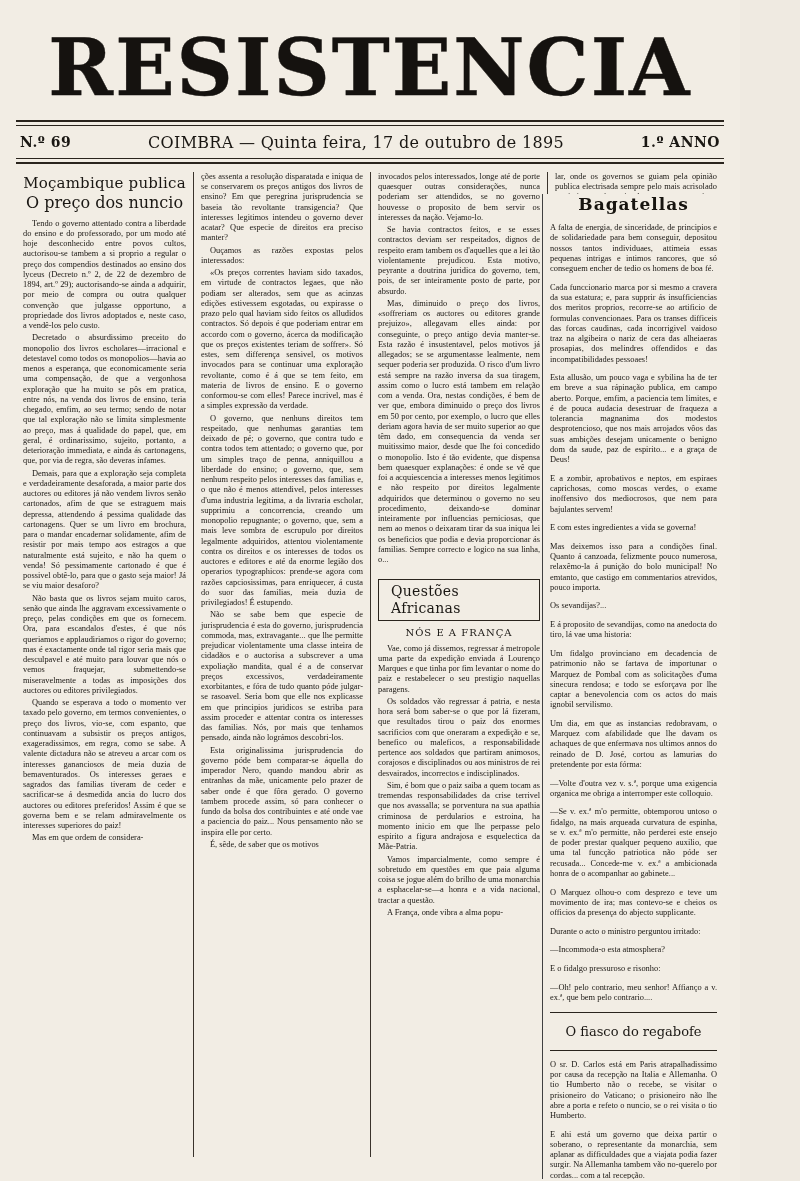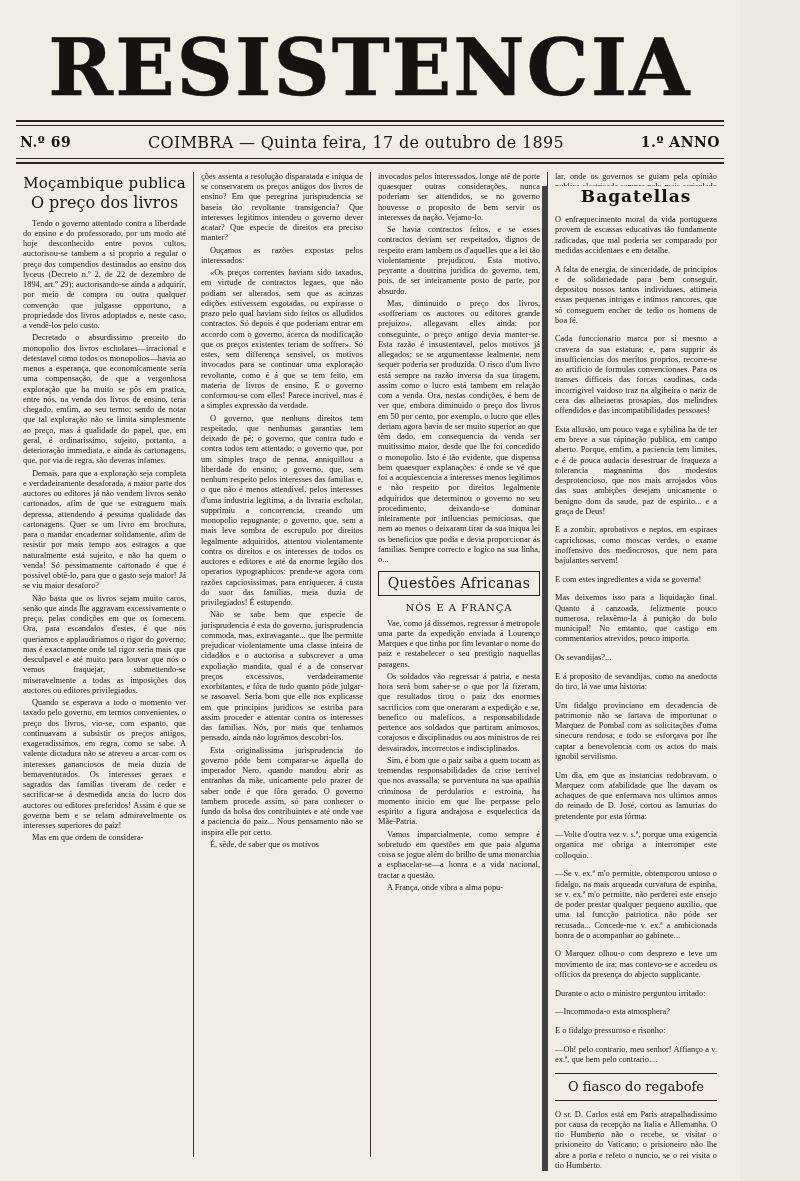--- a/index.html
+++ b/index.html
@@ -148,7 +148,7 @@
 
     <div class="col">
       <div class="sec-title">Moçambique publica</div>
-      <div class="sec-sub">O preço dos livros</div>
+      <div class="sec-sub">O preço dos nuncio</div>
       <p>Tendo o governo attentado contra a liberdade do ensino e do professorado, por um modo até hoje desconhecido entre povos cultos, auctorisou-se tambem a si proprio a regular o preço dos compendios destinados ao ensino dos lyceus (Decreto n.º 2, de 22 de dezembro de 1894, art.º 29); auctorisando-se ainda a adquirir, por meio de compra ou outra qualquer convenção que julgasse opportuno, a propriedade dos livros adoptados e, neste caso, a vendê-los pelo custo.</p>
       <p>Decretado o absurdissimo preceito do monopolio dos livros escholares—irracional e detestavel como todos os monopolios—havia ao menos a esperança, que economicamente seria uma compensação, de que a vergonhosa exploração que ha muito se pôs em pratica, entre nós, na venda dos livros de ensino, teria chegado, emfim, ao seu termo; sendo de notar que tal exploração não se limita simplesmente ao preço, mas á qualidade do papel, que, em geral, é ordinarissimo, sujeito, portanto, a deterioração immediata, e ainda ás cartonagens, que, por via de regra, são deveras infames.</p>
       <p>Demais, para que a exploração seja completa e verdadeiramente desaforada, a maior parte dos auctores ou editores já não vendem livros senão cartonados, afim de que se estraguem mais depressa, attendendo á pessima qualidade das cartonagens. Quer se um livro em brochura, para o mandar encadernar solidamente, afim de resistir por mais tempo aos estragos a que naturalmente está sujeito, e não ha quem o venda! Só pessimamente cartonado é que é possivel obtê-lo, para que o gasto seja maior! Já se viu maior desaforo?</p>

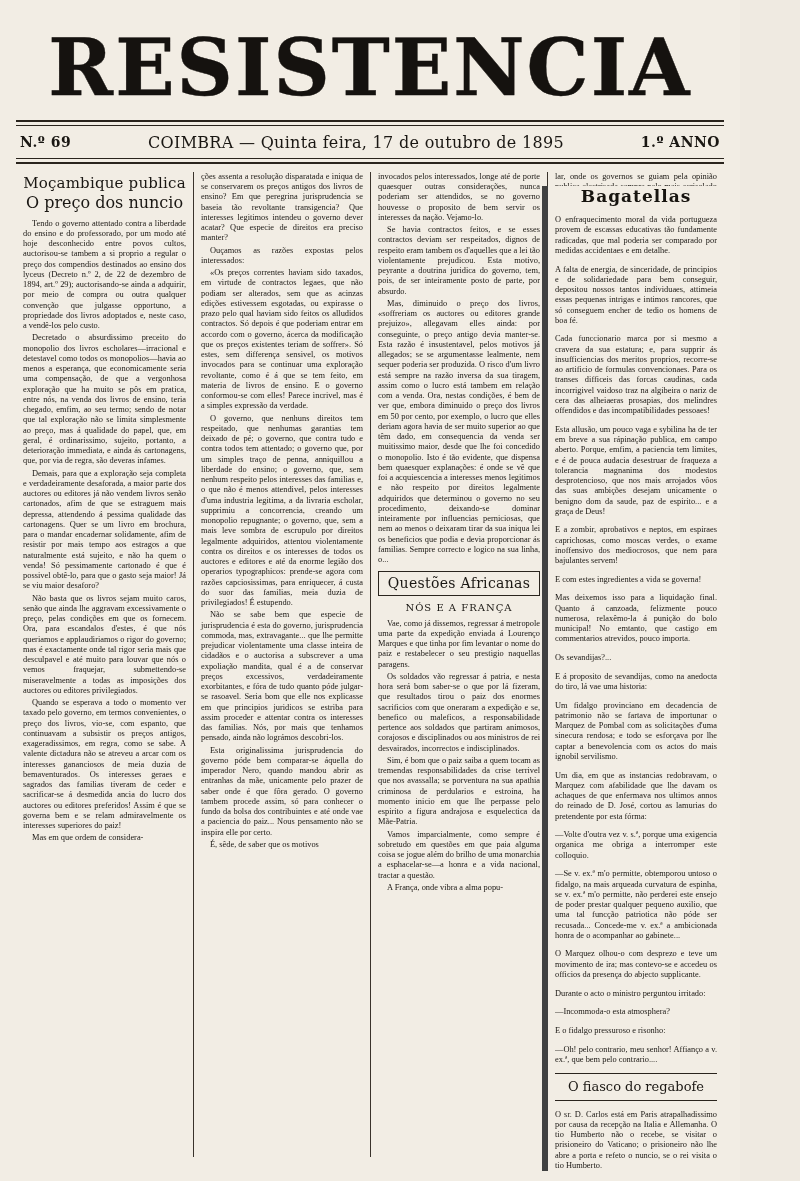--- a/index.html
+++ b/index.html
@@ -203,7 +203,7 @@
 
   </div>
 
-  <div style="position:absolute;top:186px;right:16px;width:182px;padding:0 7px;box-sizing:border-box;background:#f2ede4;font-size:8.4px;line-height:1.22;text-align:justify;height:985px;overflow:hidden;border-left:6px solid #404040;">
+  <div style="position:absolute;top:194px;right:16px;width:182px;padding:0 7px;box-sizing:border-box;background:#f2ede4;font-size:8.4px;line-height:1.22;text-align:justify;height:985px;overflow:hidden;border-left:1px solid #404040;">
     <div class="fancy-title">Bagatellas</div>
     <p>O enfraquecimento moral da vida portugueza provem de escassas educativas tão fundamente radicadas, que mal poderia ser comparado por medidas accidentaes e em detalhe.</p>
     <p>A falta de energia, de sinceridade, de principios e de solidariedade para bem conseguir, depositou nossos tantos individuaes, attimeia essas pequenas intrigas e intimos rancores, que só conseguem encher de tedio os homens de boa fé.</p>

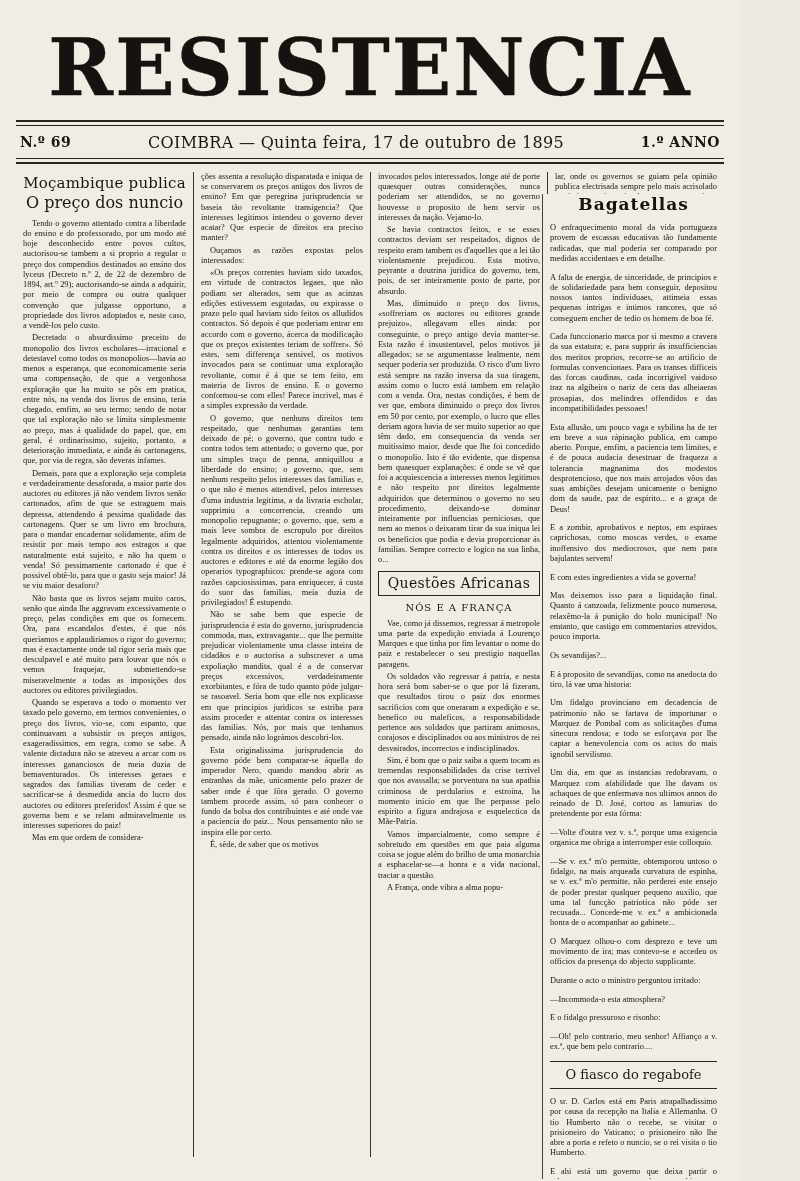--- a/index.html
+++ b/index.html
@@ -205,7 +205,6 @@
 
   <div style="position:absolute;top:194px;right:16px;width:182px;padding:0 7px;box-sizing:border-box;background:#f2ede4;font-size:8.4px;line-height:1.22;text-align:justify;height:985px;overflow:hidden;border-left:1px solid #404040;">
     <div class="fancy-title">Bagatellas</div>
-    <p>O enfraquecimento moral da vida portugueza provem de escassas educativas tão fundamente radicadas, que mal poderia ser comparado por medidas accidentaes e em detalhe.</p>
     <p>A falta de energia, de sinceridade, de principios e de solidariedade para bem conseguir, depositou nossos tantos individuaes, attimeia essas pequenas intrigas e intimos rancores, que só conseguem encher de tedio os homens de boa fé.</p>
     <p>Cada funccionario marca por si mesmo a cravera da sua estatura; e, para supprir ás insufficiencias dos meritos proprios, recorre-se ao artificio de formulas convencionaes. Para os transes difficeis das forcas caudinas, cada incorrigivel vaidoso traz na algibeira o nariz de cera das alheiaeras prosapias, dos melindres offendidos e das incompatibilidades pessoaes!</p>
     <p>Esta allusão, um pouco vaga e sybilina ha de ter em breve a sua rápinação publica, em campo aberto. Porque, emfim, a paciencia tem limites, e é de pouca audacia desestruar de fraqueza a tolerancia magnanima dos modestos desprotencioso, que nos mais arrojados vôos das suas ambições desejam unicamente o benigno dom da saude, paz de espirito... e a graça de Deus!</p>

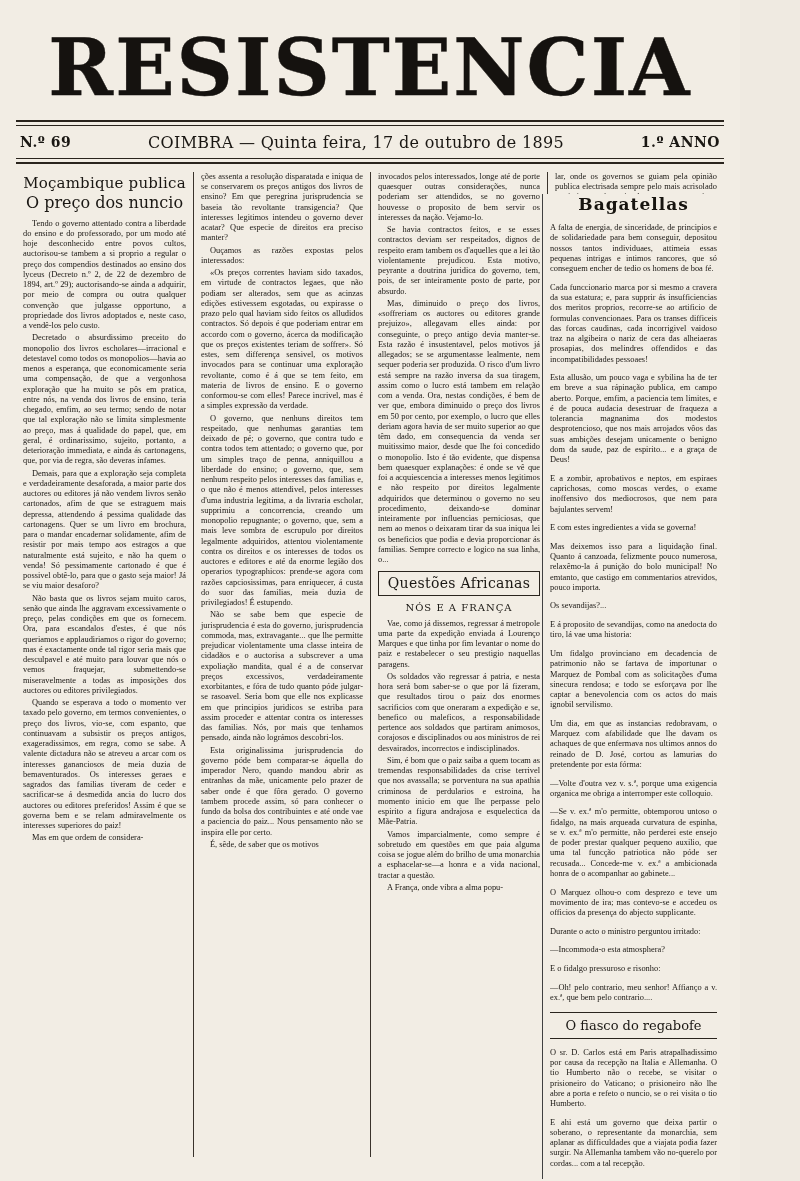--- a/index.html
+++ b/index.html
@@ -210,7 +210,7 @@
     <p>Esta allusão, um pouco vaga e sybilina ha de ter em breve a sua rápinação publica, em campo aberto. Porque, emfim, a paciencia tem limites, e é de pouca audacia desestruar de fraqueza a tolerancia magnanima dos modestos desprotencioso, que nos mais arrojados vôos das suas ambições desejam unicamente o benigno dom da saude, paz de espirito... e a graça de Deus!</p>
     <p>E a zombir, aprobativos e neptos, em espiraes caprichosas, como moscas verdes, o exame inoffensivo dos mediocrosos, que nem para bajulantes servem!</p>
     <p>E com estes ingredientes a vida se governa!</p>
-    <p>Mas deixemos isso para a liquidação final. Quanto á canzoada, felizmente pouco numerosa, relaxêmo-la á punição do bolo municipal! No emtanto, que castigo em commentarios atrevidos, pouco importa.</p>
+    <p>Mas deixemos isso para a condições final. Quanto á canzoada, felizmente pouco numerosa, relaxêmo-la á punição do bolo municipal! No emtanto, que castigo em commentarios atrevidos, pouco importa.</p>
     <p>Os sevandijas?...</p>
     <p>E á proposito de sevandijas, como na anedocta do tiro, lá vae uma historia:</p>
     <p>Um fidalgo provinciano em decadencia de patrimonio não se fartava de importunar o Marquez de Pombal com as solicitações d'uma sinecura rendosa; e todo se esforçava por lhe captar a benevolencia com os actos do mais ignobil servilismo.</p>

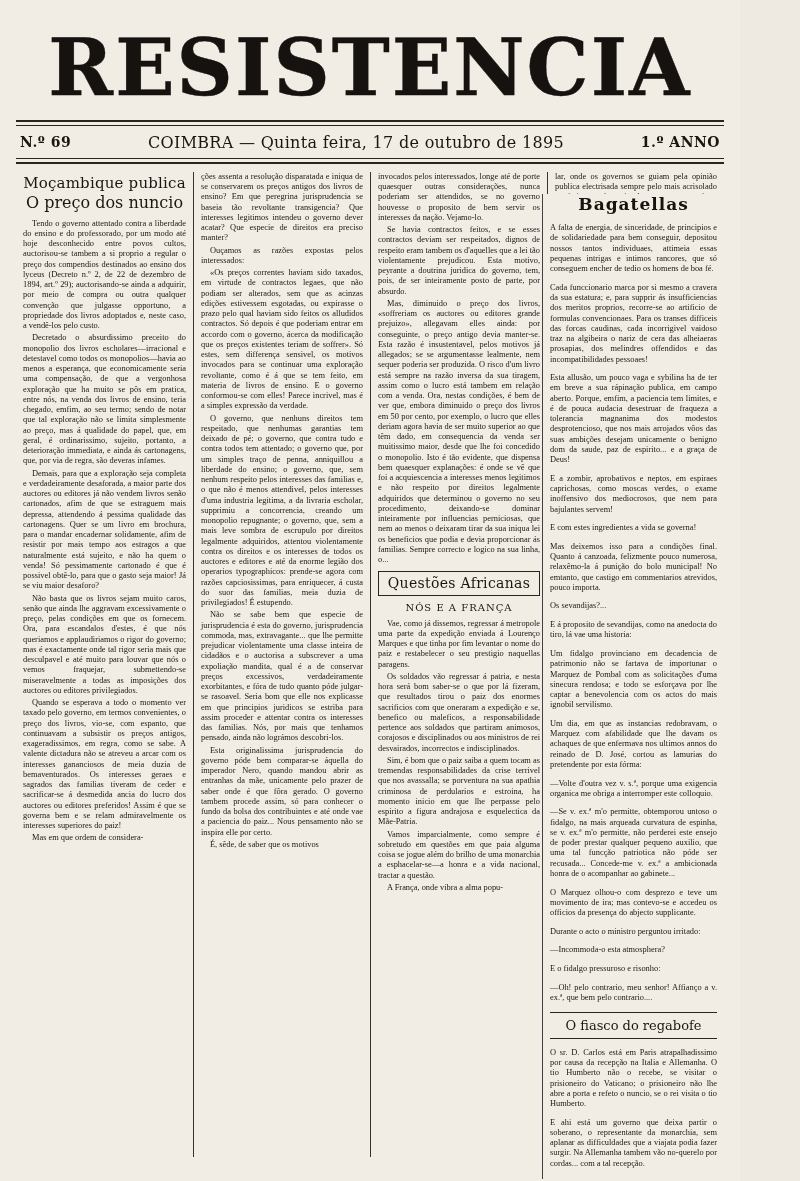--- a/index.html
+++ b/index.html
@@ -92,11 +92,11 @@
   }
   .boxed-title{
     border:1px solid #2a241d;
-    text-align:center;
+    text-align:left;
     font-family:"DejaVu Serif", serif;
     font-size:14px;
-    padding:3px 2px;
-    margin:6px 0 6px 0;
+    padding:3px 12px;
+    margin:14px 0 6px 0;
     letter-spacing:0.3px;
   }
   .subhead{

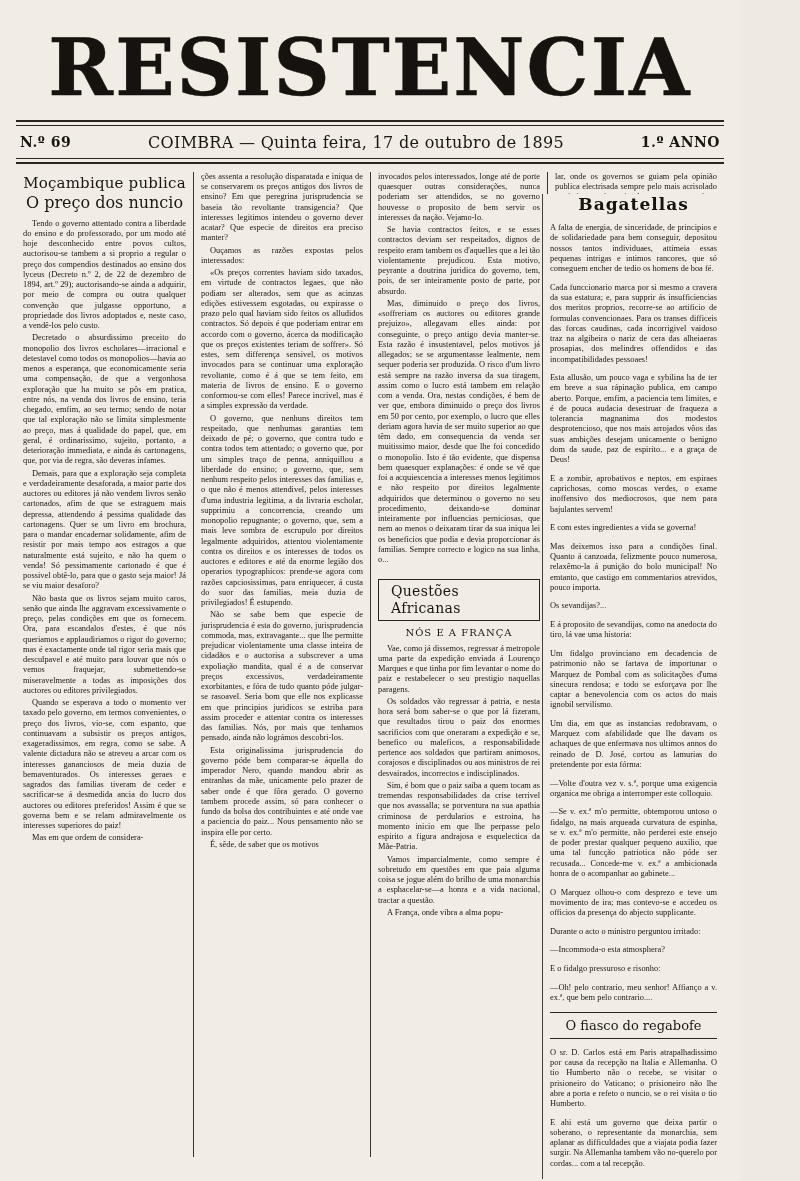--- a/index.html
+++ b/index.html
@@ -217,7 +217,7 @@
     <p>Um dia, em que as instancias redobravam, o Marquez com afabilidade que lhe davam os achaques de que enfermava nos ultimos annos do reinado de D. José, cortou as lamurias do pretendente por esta fórma:</p>
     <p>—Volte d'outra vez v. s.ª, porque uma exigencia organica me obriga a interromper este colloquio.</p>
     <p>—Se v. ex.ª m'o permitte, obtemporou untoso o fidalgo, na mais arqueada curvatura de espinha, se v. ex.ª m'o permitte, não perderei este ensejo de poder prestar qualquer pequeno auxilio, que uma tal funcção patriotica não póde ser recusada... Concede-me v. ex.ª a ambicionada honra de o acompanhar ao gabinete...</p>
-    <p>O Marquez olhou-o com desprezo e teve um movimento de ira; mas contevo-se e accedeu os officios da presença do abjecto supplicante.</p>
+    <p>O Marquez olhou-o com desprezo e teve um movimento de ira; mas contevo-se e cheios os officios da presença do abjecto supplicante.</p>
     <p>Durante o acto o ministro perguntou irritado:</p>
     <p>—Incommoda-o esta atmosphera?</p>
     <p>E o fidalgo pressuroso e risonho:</p>

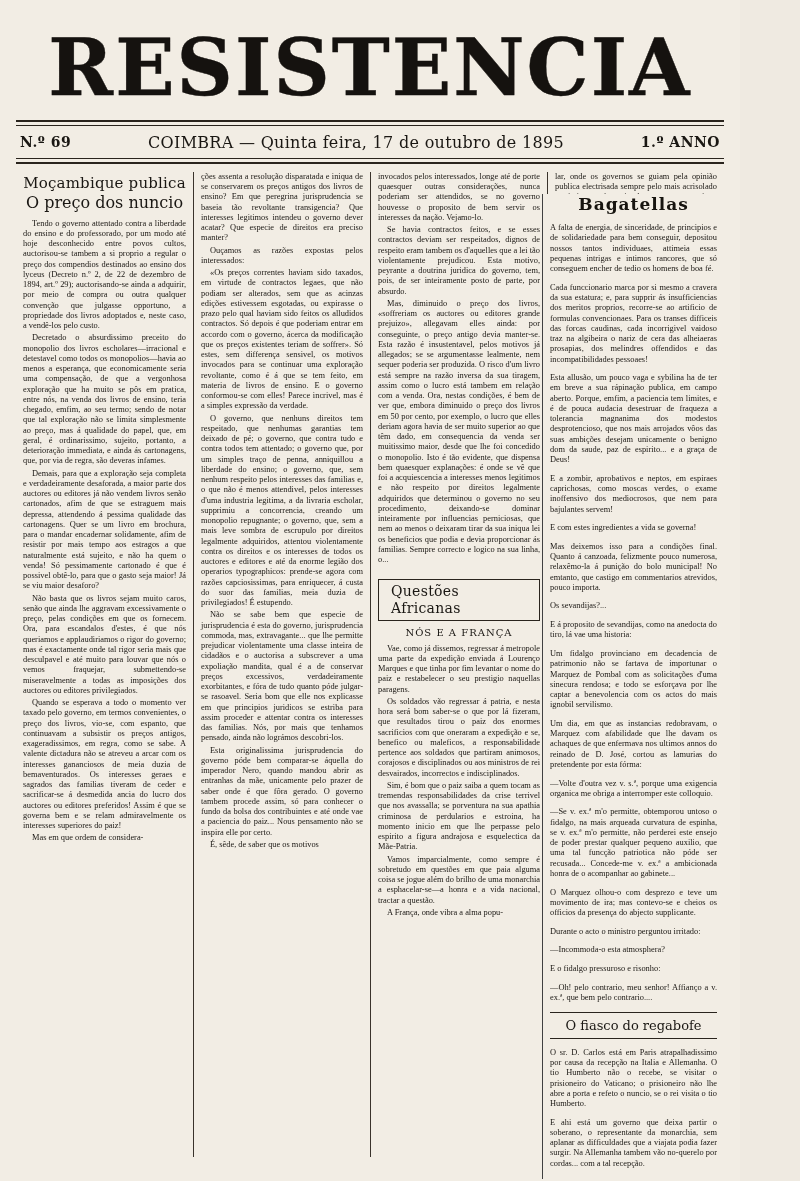--- a/index.html
+++ b/index.html
@@ -122,7 +122,7 @@
     margin:7px 0 5px 0;
     border-top:1px solid #2a241d;
     border-bottom:1px solid #2a241d;
-    padding:5px 0;
+    padding:11px 0;
   }
 </style>
 </head>

